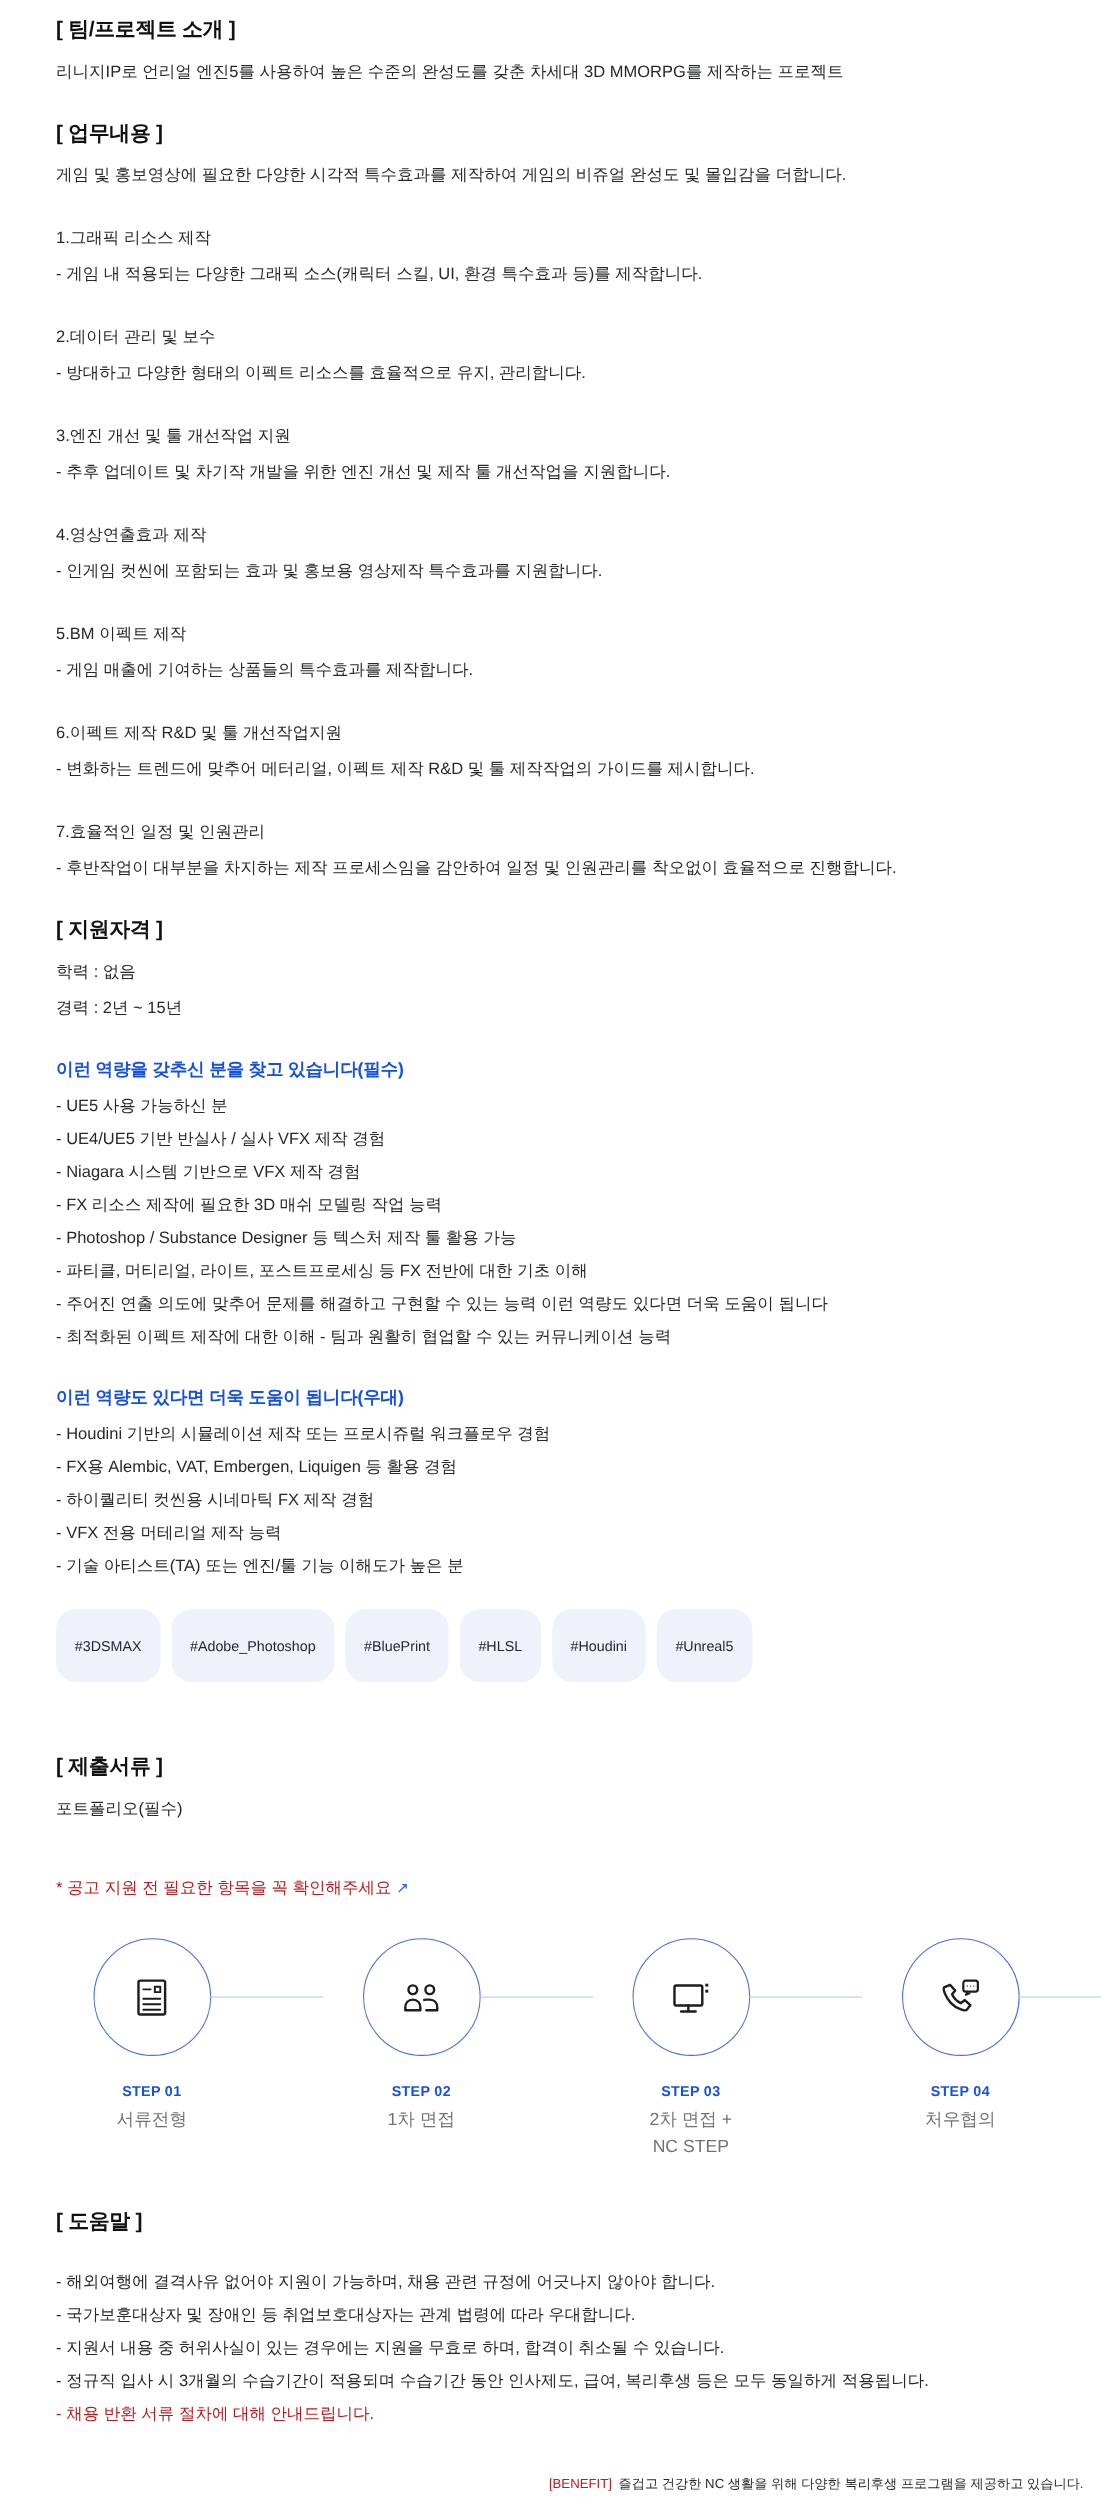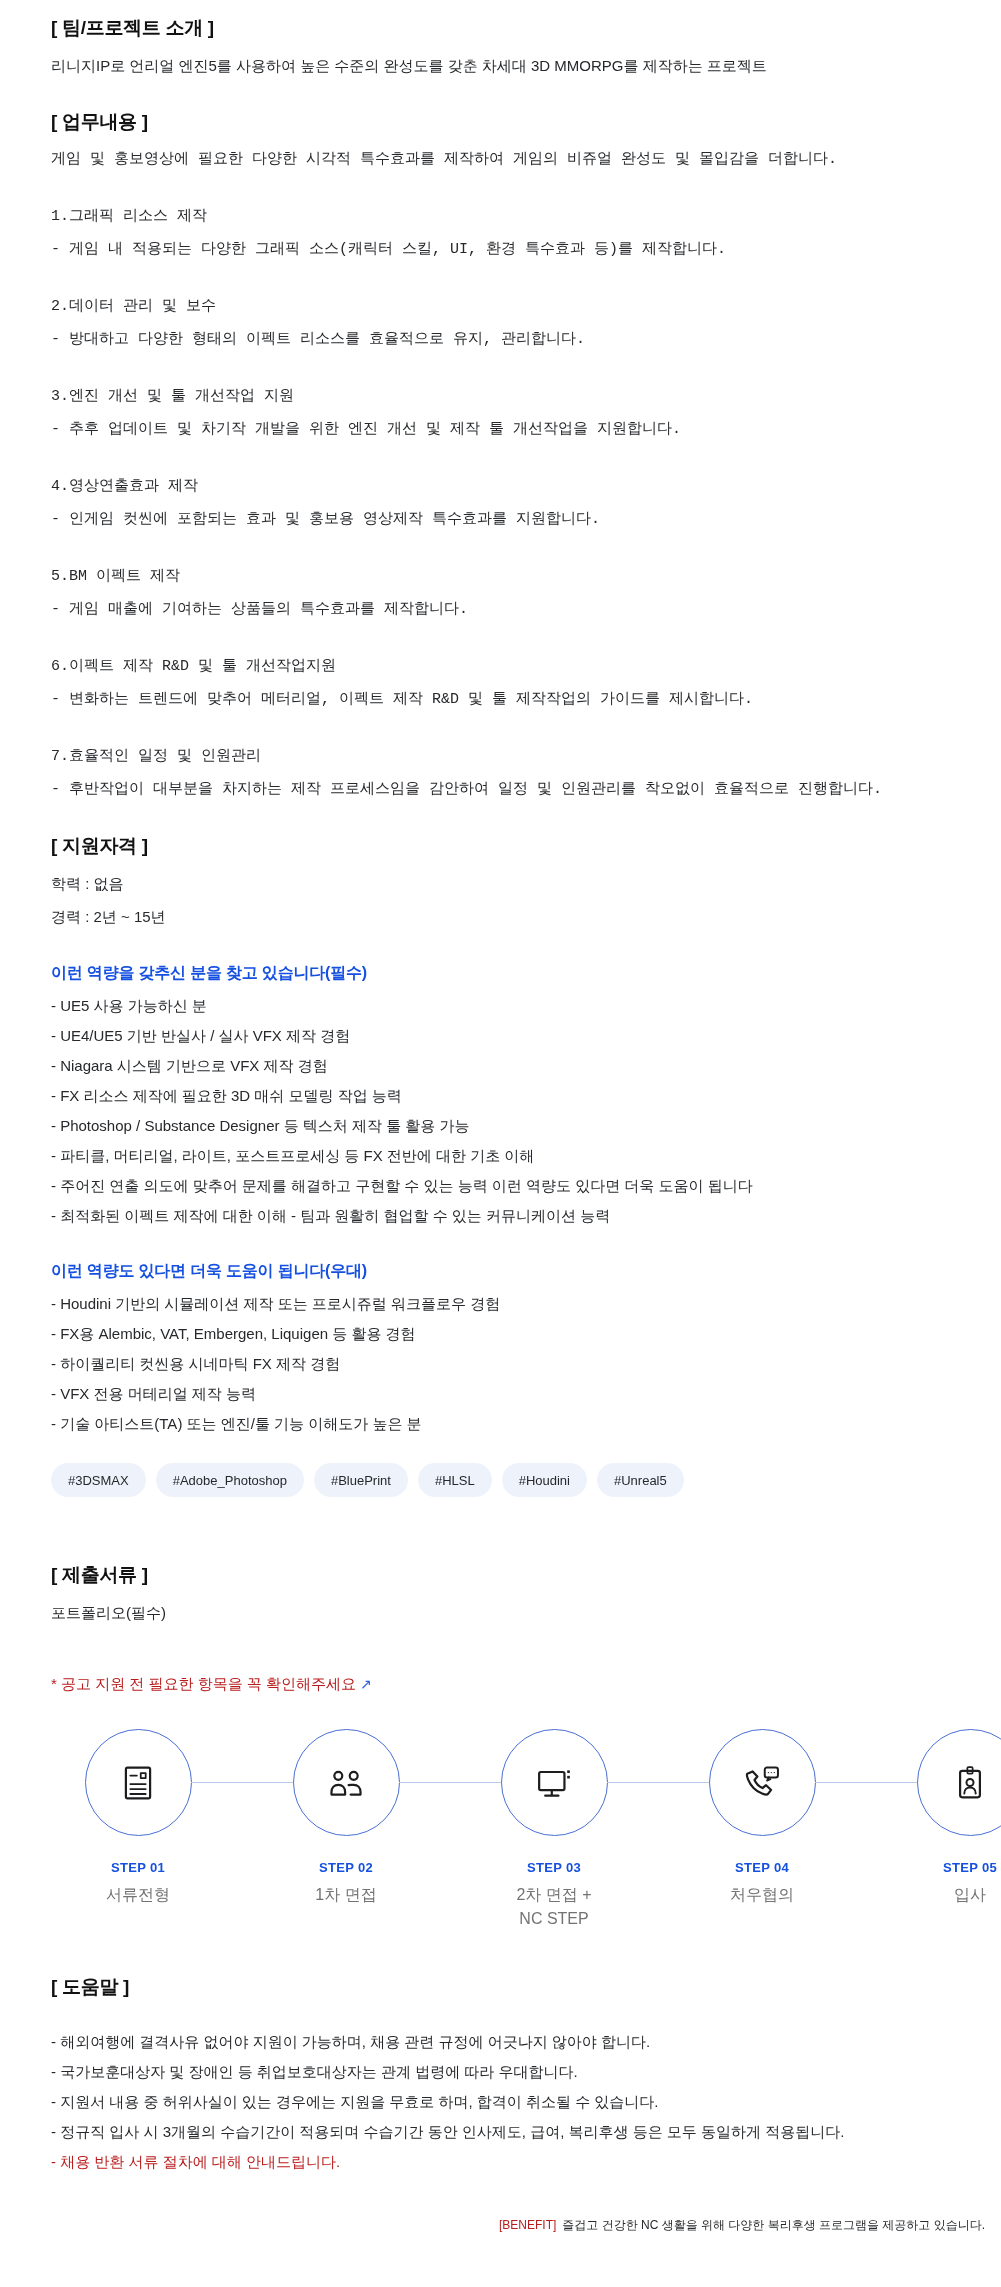--- a/index.html
+++ b/index.html
@@ -24,7 +24,7 @@
     line-height: 28px;
   }
   .body-line { font-size: 15px; line-height: 33px; margin: 0; }
-  .para { margin: 0 0 24px 0; font-family: Liberation Mono, monospace; }
+  .para { margin: 0 0 24px 0; }
   .para div { font-size: 15px; line-height: 33px; }
 
   .sub-head {

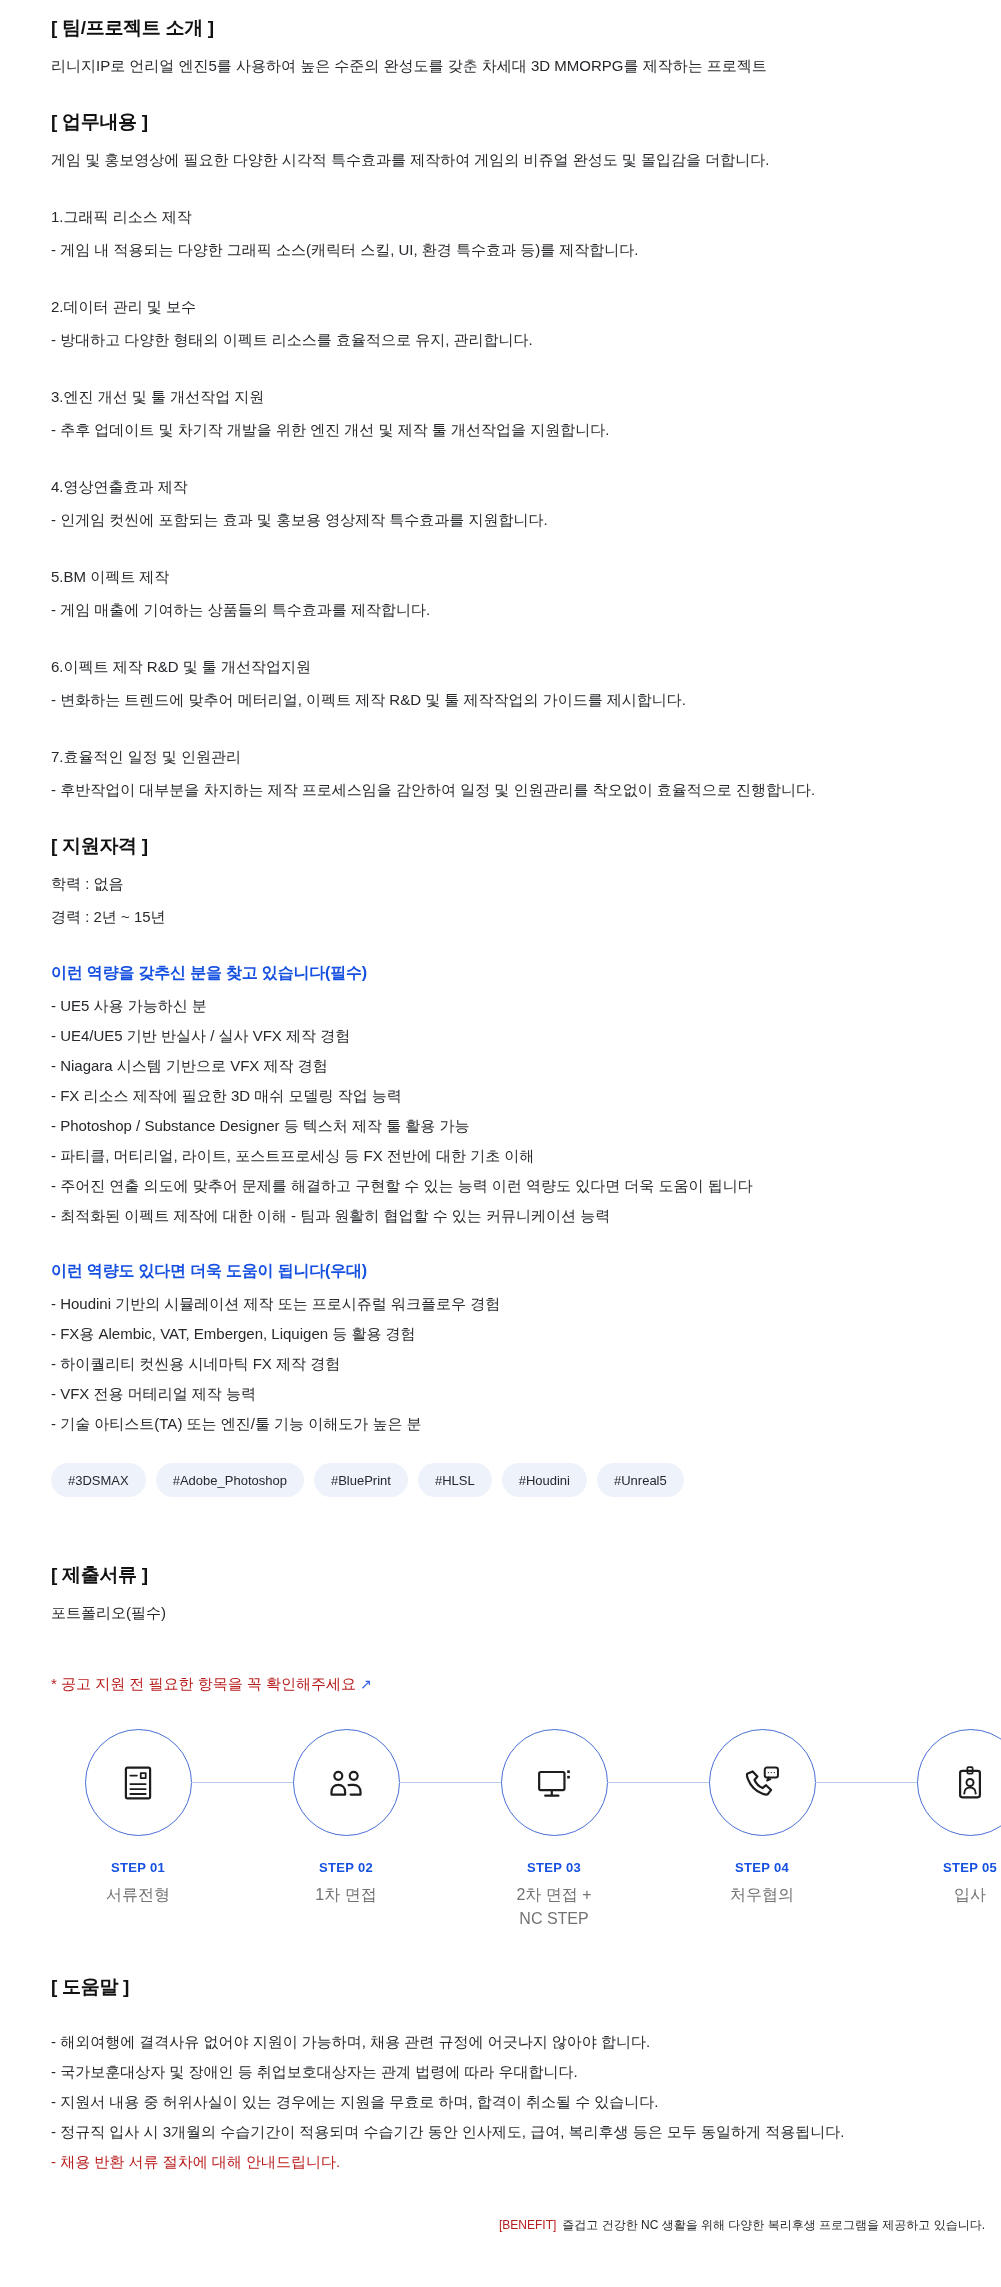--- a/index.html
+++ b/index.html
@@ -40,7 +40,7 @@
   .tags { margin-top: 24px; display: flex; flex-wrap: wrap; }
   .tag-pill {
     display: inline-flex; align-items: center;
-    height: 34px; padding: 0 17px;
+    height: 46px; padding: 10px 17px;
     margin-right: 10px; margin-bottom: 8px;
     background: #eef3fb; border-radius: 18px;
     font-size: 13px; color: #26282b;

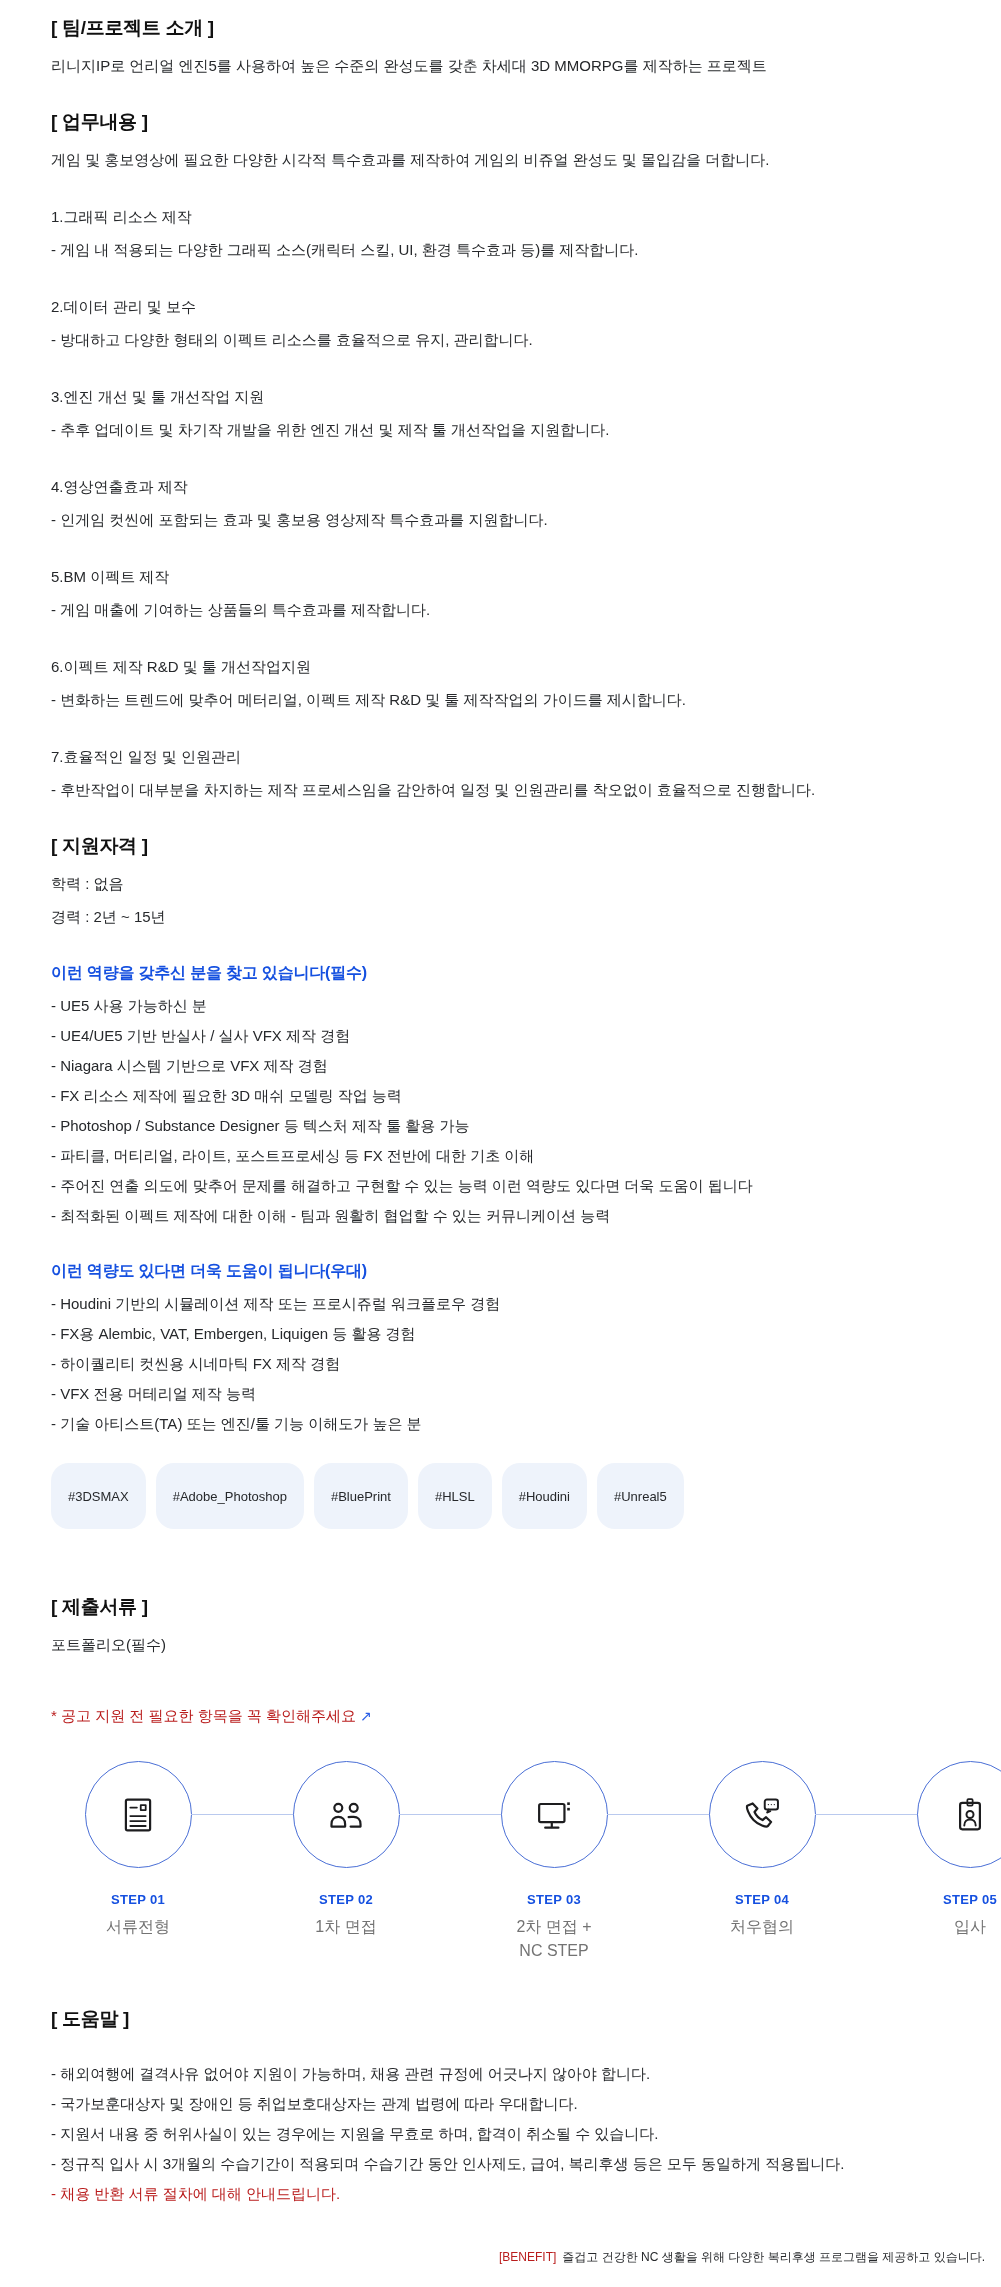--- a/index.html
+++ b/index.html
@@ -56,6 +56,7 @@
     margin-left: -17px;
     display: grid;
     grid-template-columns: repeat(5, 208px);
+    gap: 37px;
   }
   .step { position: relative; text-align: center; }
   .step-circle {

